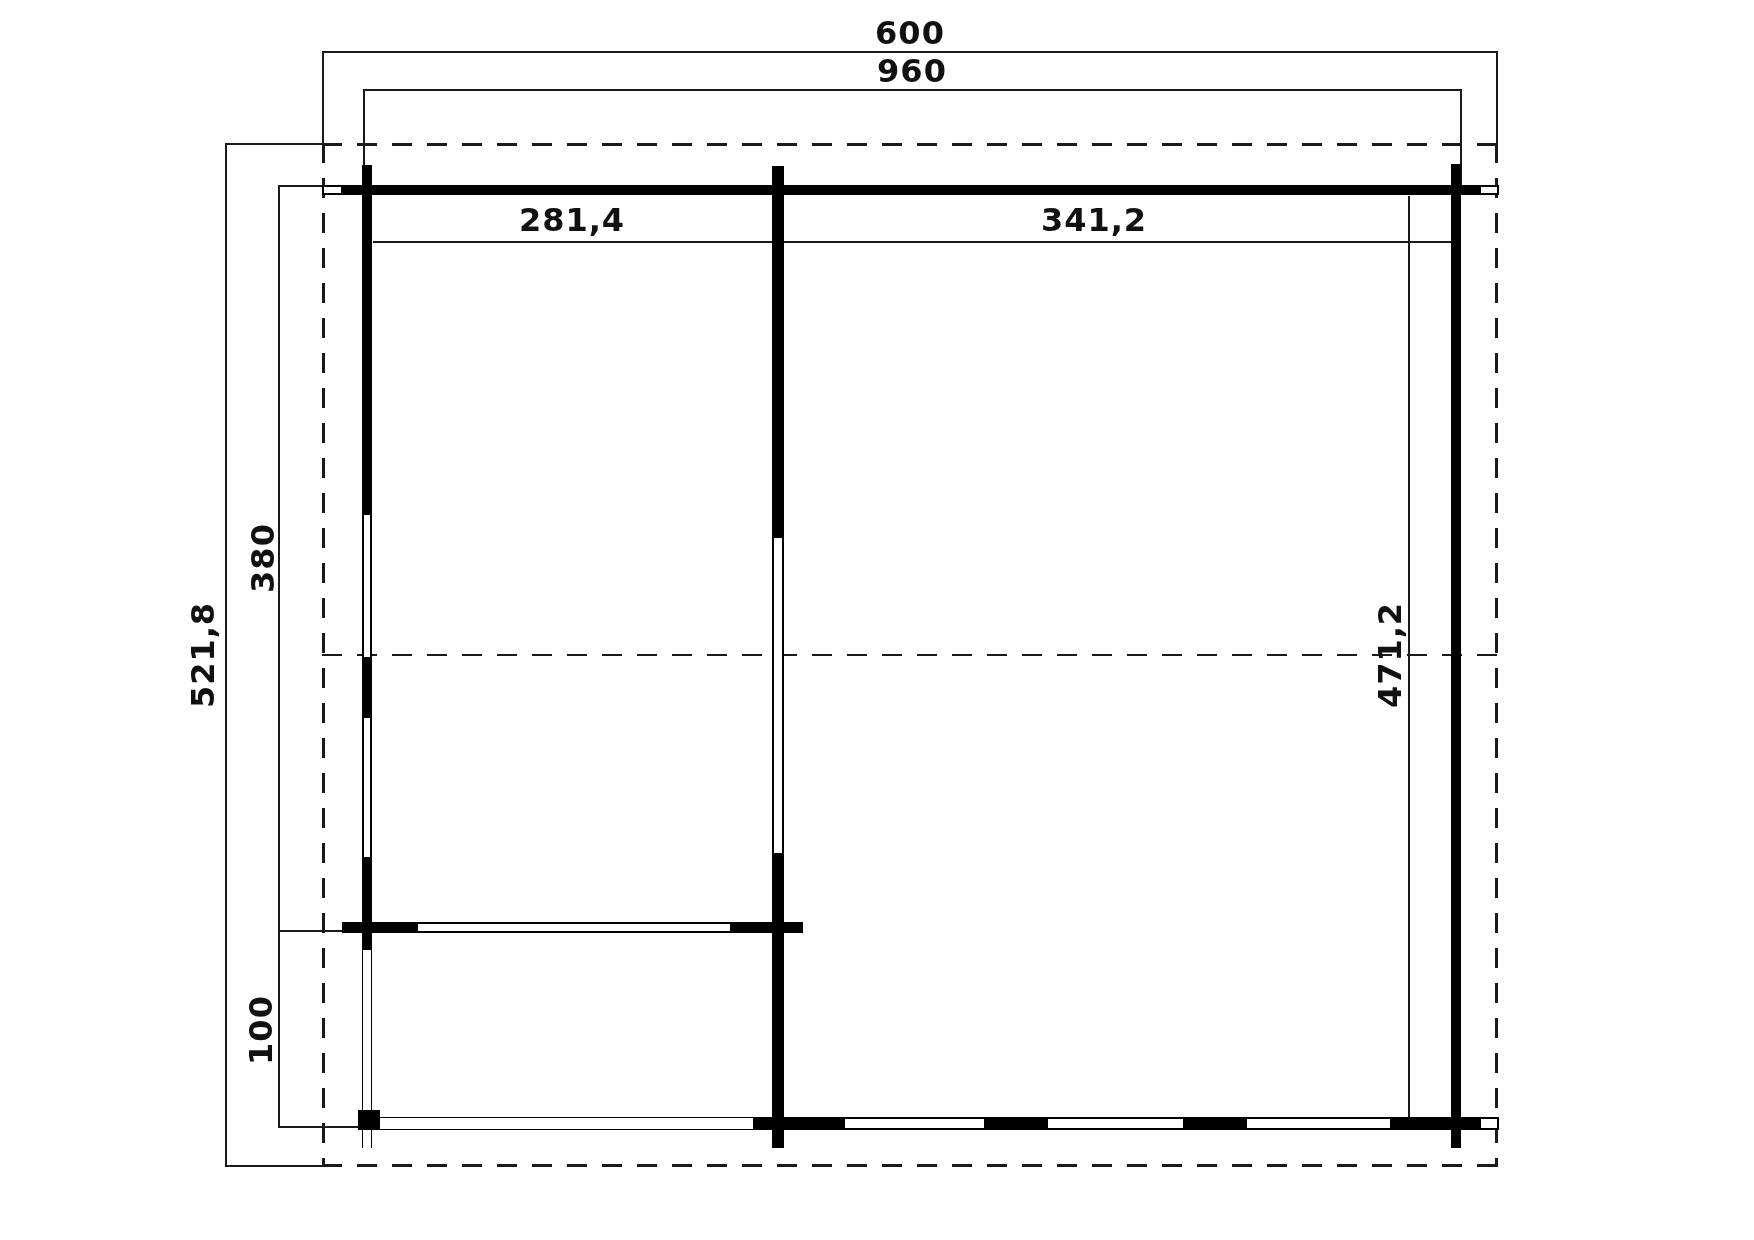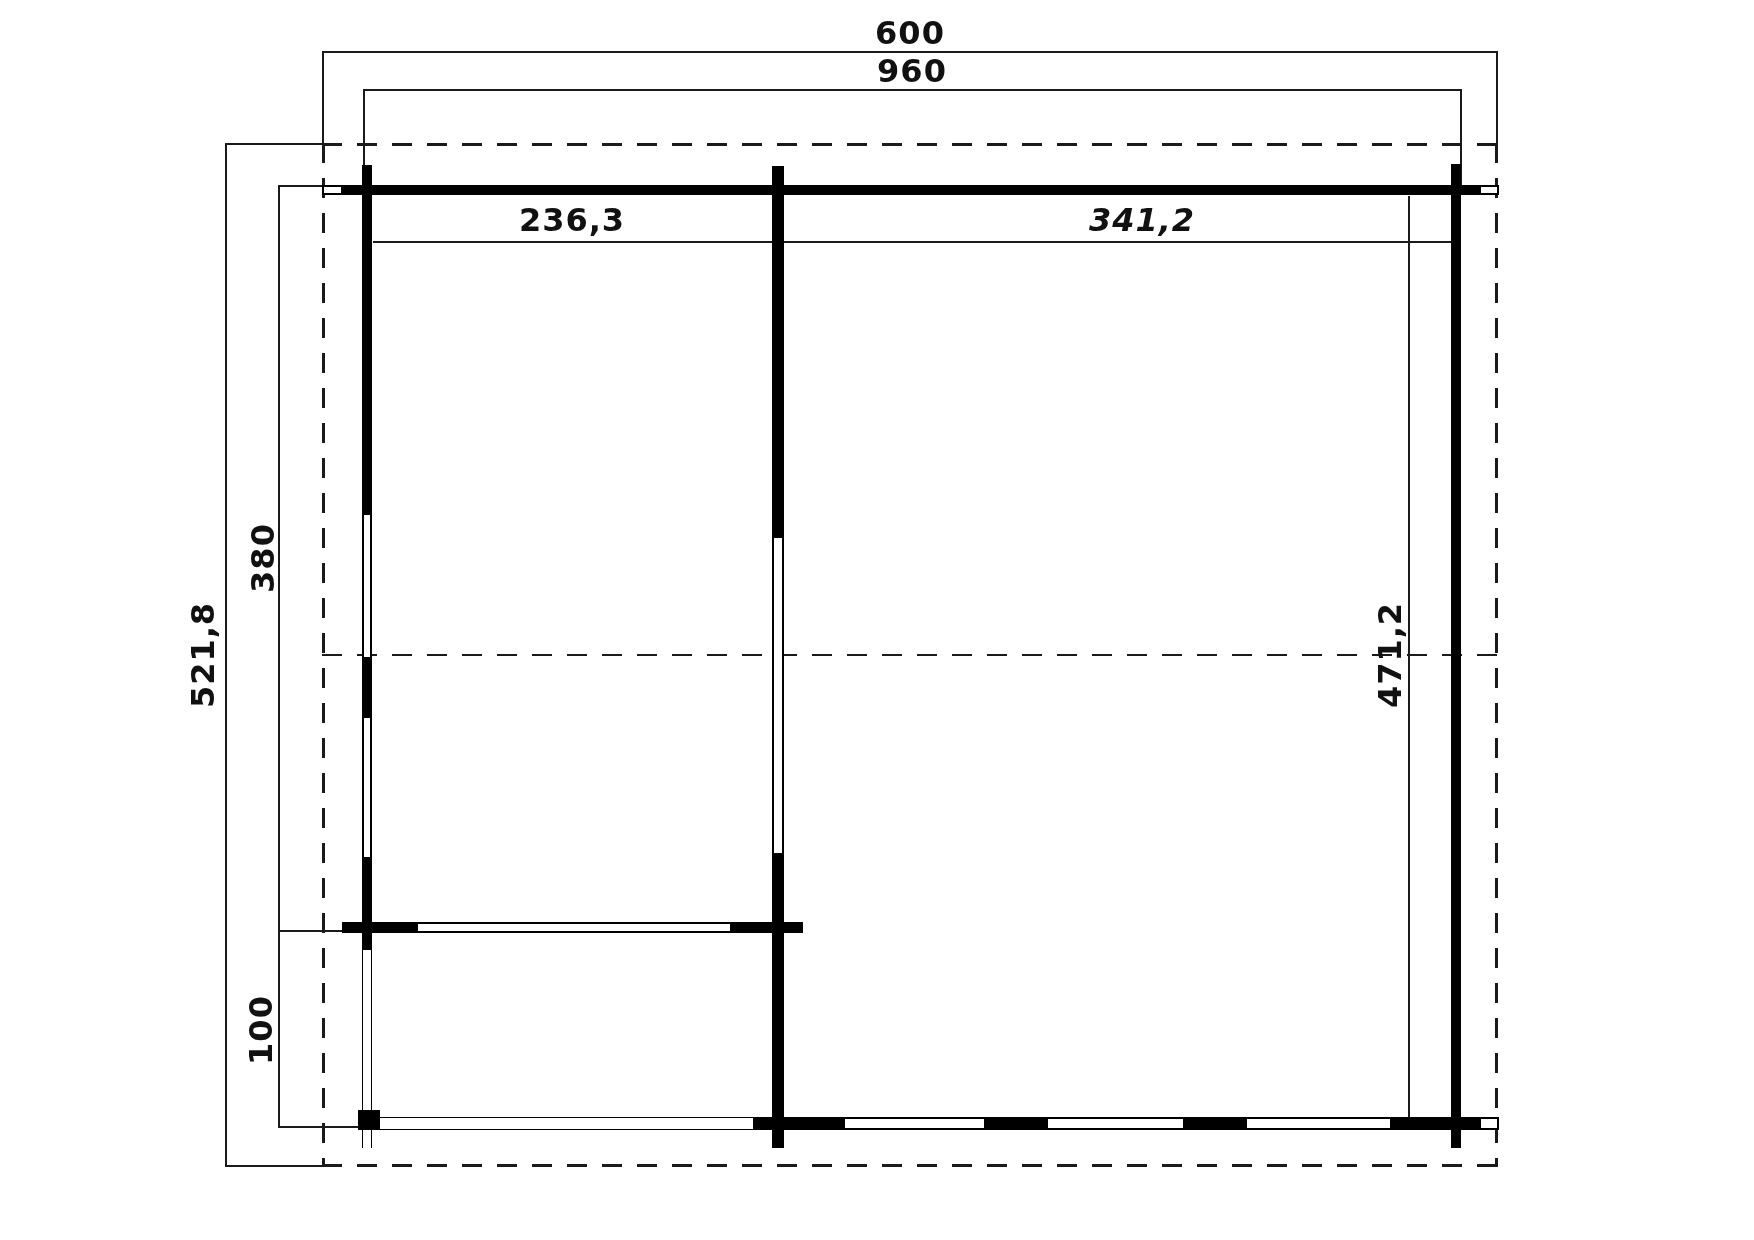--- a/index.html
+++ b/index.html
@@ -83,7 +83,7 @@
 
   <div class="lbl" style="left:910px;top:33px;">600</div>
   <div class="lbl" style="left:912px;top:71px;">960</div>
-  <div class="lbl" style="left:572px;top:220px;">236,3</div>
+  <div class="lbl" style="left:572px;top:220px;">281,4</div>
   <div class="lbl" style="left:1142px;top:220px;font-style:italic;">341,2</div>
   <div class="lbl vlbl" style="left:203px;top:655px;">521,8</div>
   <div class="lbl vlbl" style="left:263px;top:558px;">380</div>

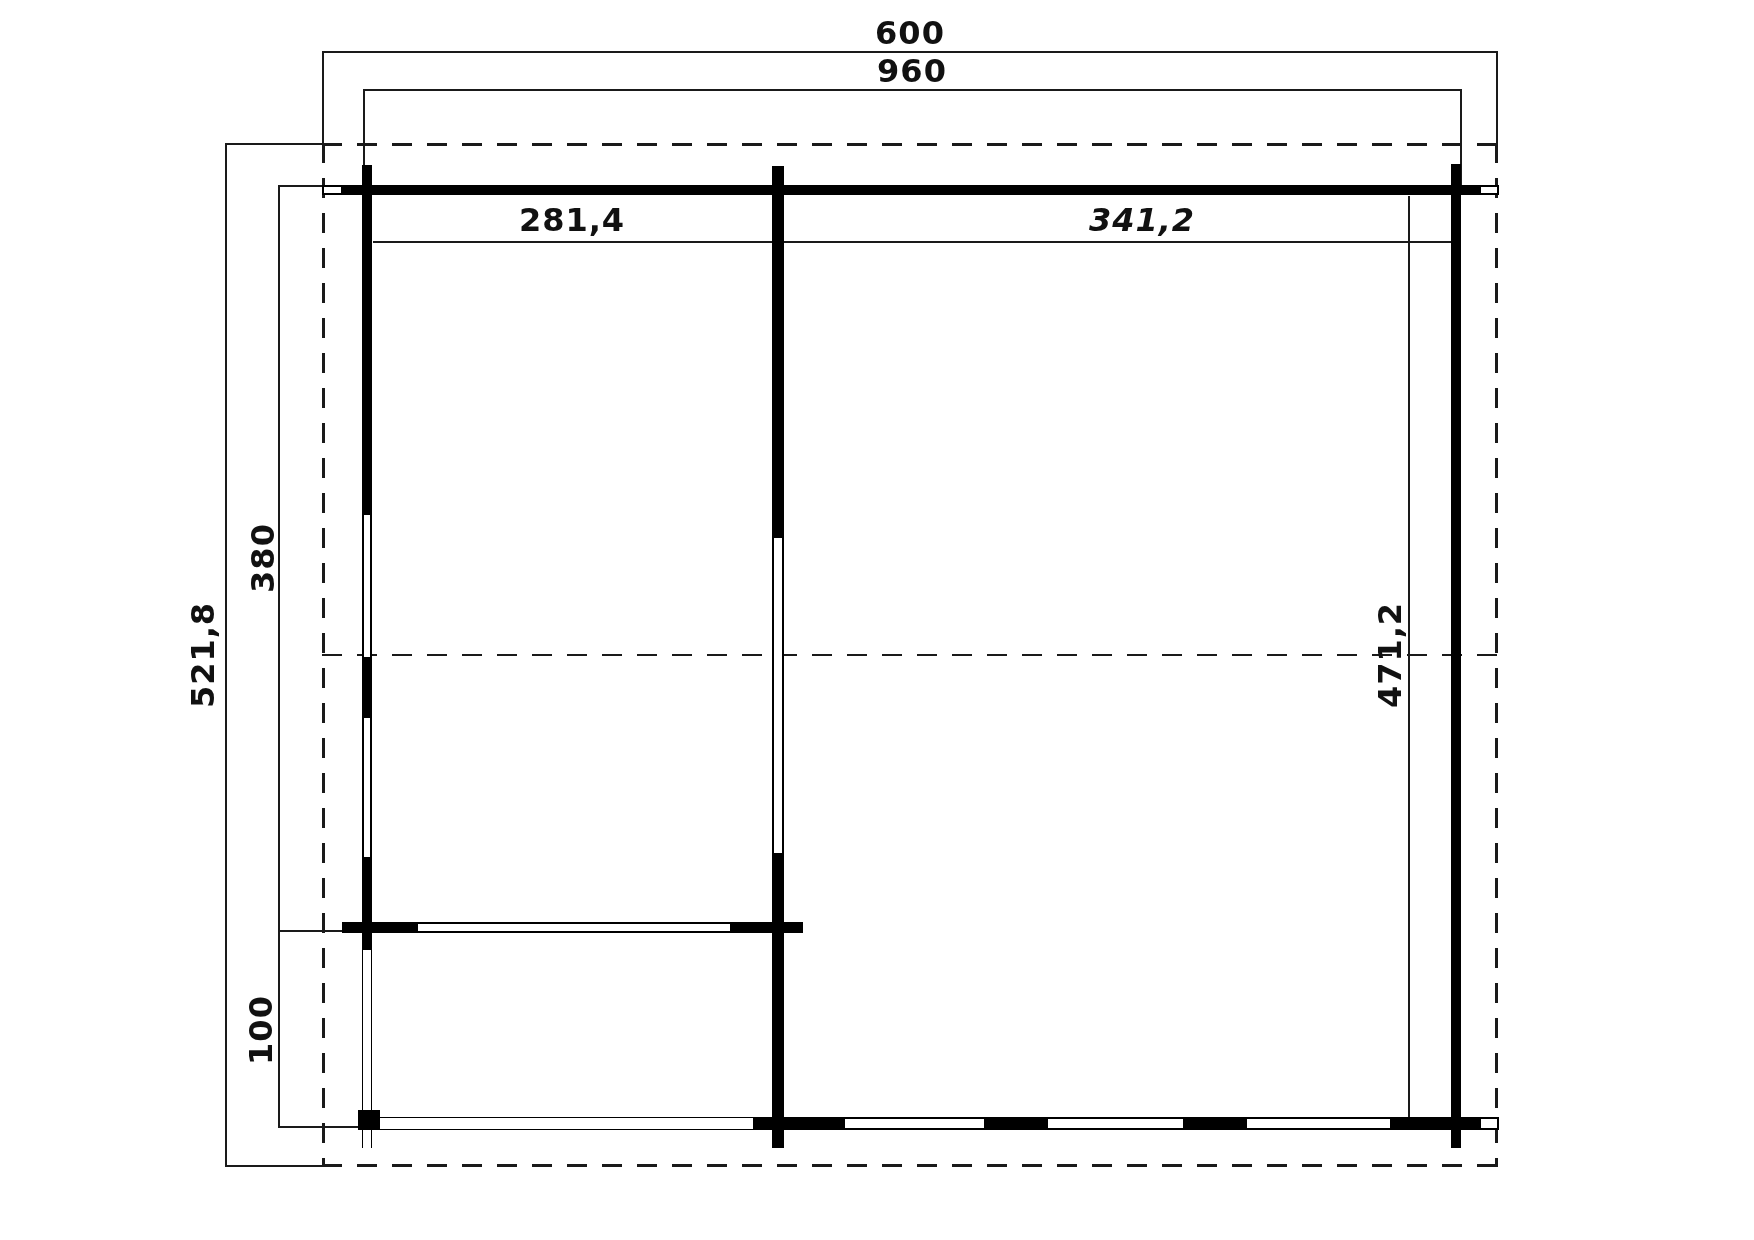--- a/index.html
+++ b/index.html
@@ -84,7 +84,7 @@
   <div class="lbl" style="left:910px;top:33px;">600</div>
   <div class="lbl" style="left:912px;top:71px;">960</div>
   <div class="lbl" style="left:572px;top:220px;">281,4</div>
-  <div class="lbl" style="left:1142px;top:220px;font-style:italic;">341,2</div>
+  <div class="lbl" style="left:1094px;top:220px;">341,2</div>
   <div class="lbl vlbl" style="left:203px;top:655px;">521,8</div>
   <div class="lbl vlbl" style="left:263px;top:558px;">380</div>
   <div class="lbl vlbl" style="left:261px;top:1030px;">100</div>

